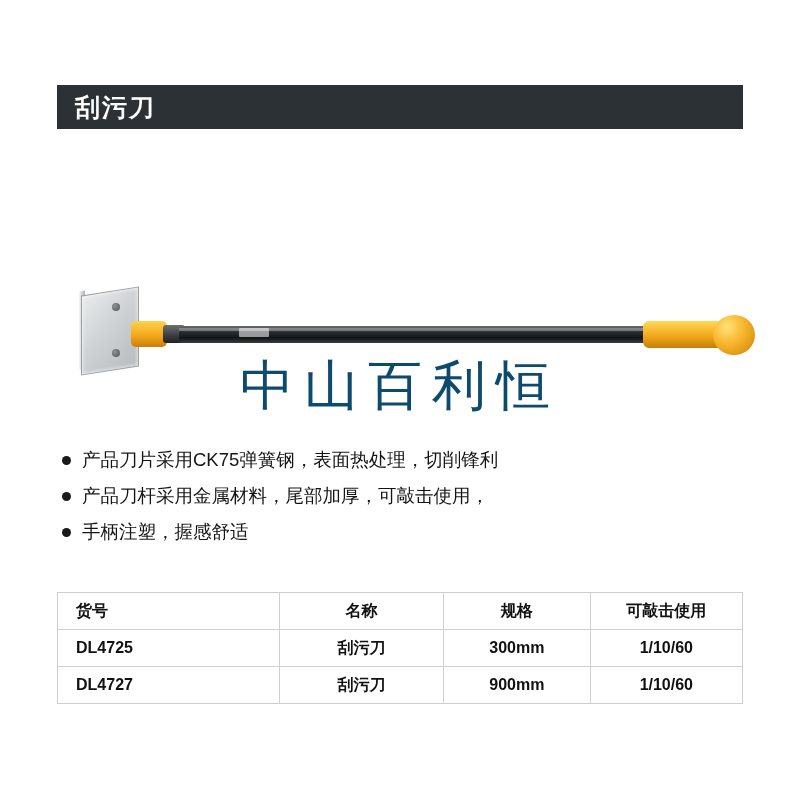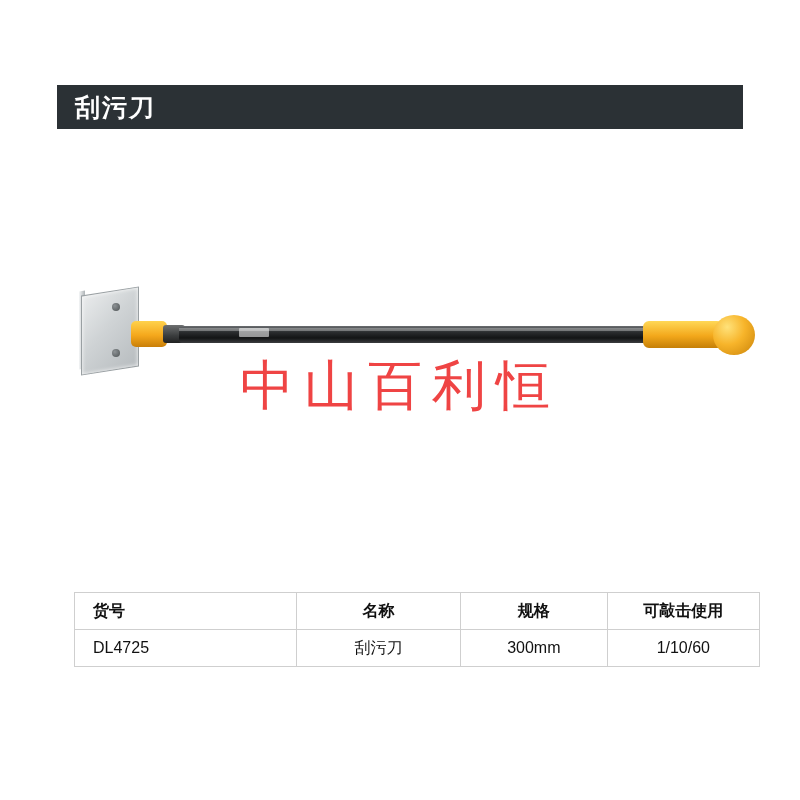--- a/index.html
+++ b/index.html
@@ -167,7 +167,7 @@
     text-align: center;
     font-size: 54px;
     letter-spacing: 10px;
-    color: #ef4444;
+    color: #0c4a6e;
     font-weight: normal;
     user-select: none;
     pointer-events: none;

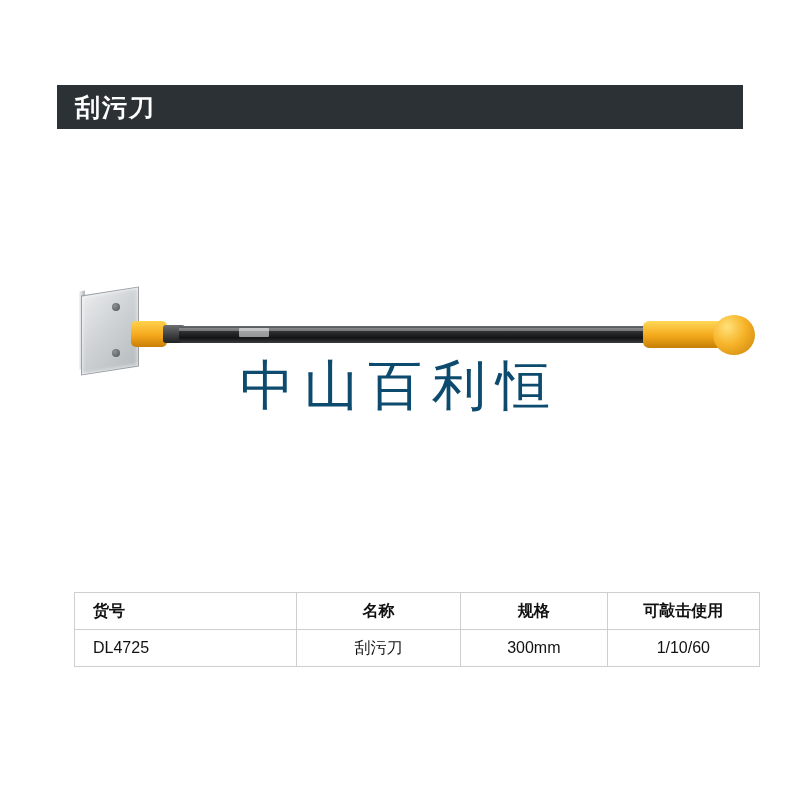--- a/index.html
+++ b/index.html
@@ -259,6 +259,20 @@
 
   <div class="watermark">中山百利恒</div>
 
+  <div class="features">
+    <div class="feature-row">
+      <span class="bullet"></span>
+      <span class="feature-text">产品刀片采用CK75弹簧钢，表面热处理，切削锋利</span>
+    </div>
+    <div class="feature-row">
+      <span class="bullet"></span>
+      <span class="feature-text">产品刀杆采用金属材料，尾部加厚，可敲击使用，</span>
+    </div>
+    <div class="feature-row">
+      <span class="bullet"></span>
+      <span class="feature-text">手柄注塑，握感舒适</span>
+    </div>
+  </div>
 
   <table class="spec-table">
     <thead>

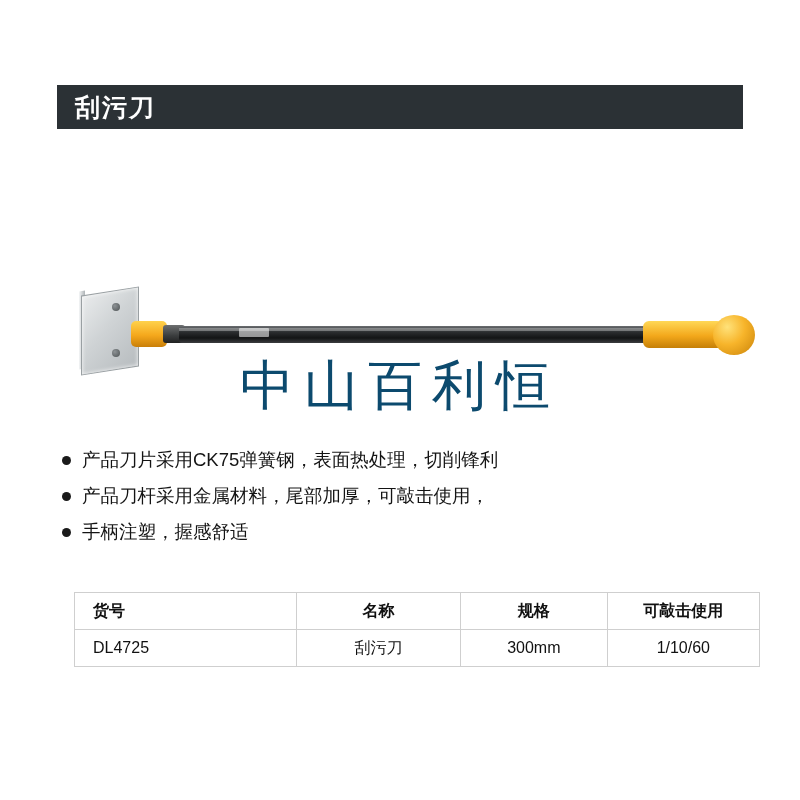--- a/index.html
+++ b/index.html
@@ -203,7 +203,7 @@
   
   .spec-table {
     position: absolute;
-    left: 74px;
+    left: 57px;
     top: 592px;
     width: 686px;
     border-collapse: collapse;

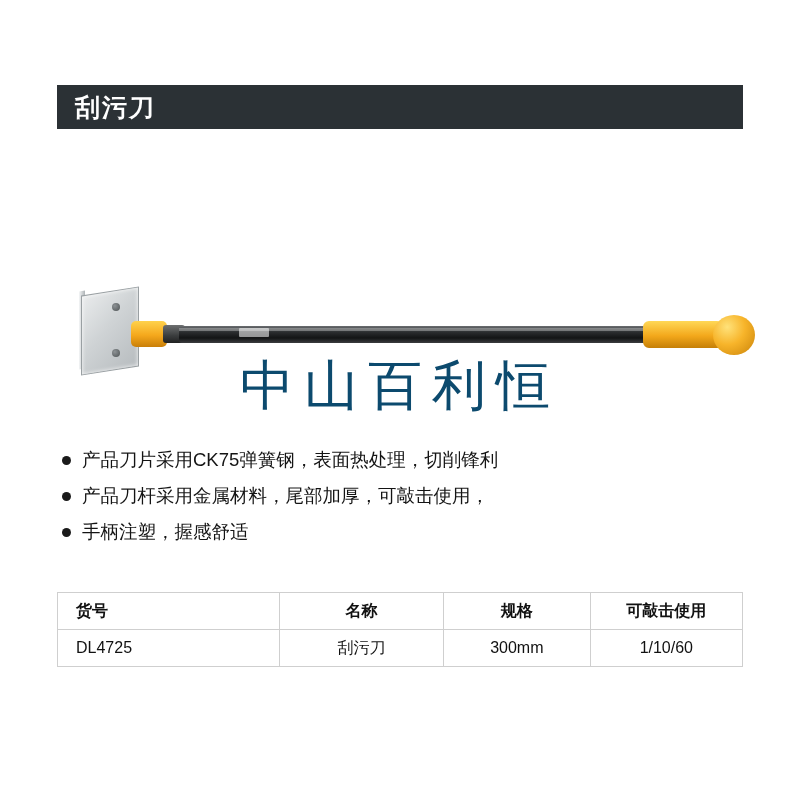--- a/index.html
+++ b/index.html
@@ -215,7 +215,7 @@
     padding: 7px 0 7px 0;
     text-align: center;
     color: #111111;
-    font-weight: normal;
+    font-weight: bold;
     height: 22px;
   }
   .spec-table th {

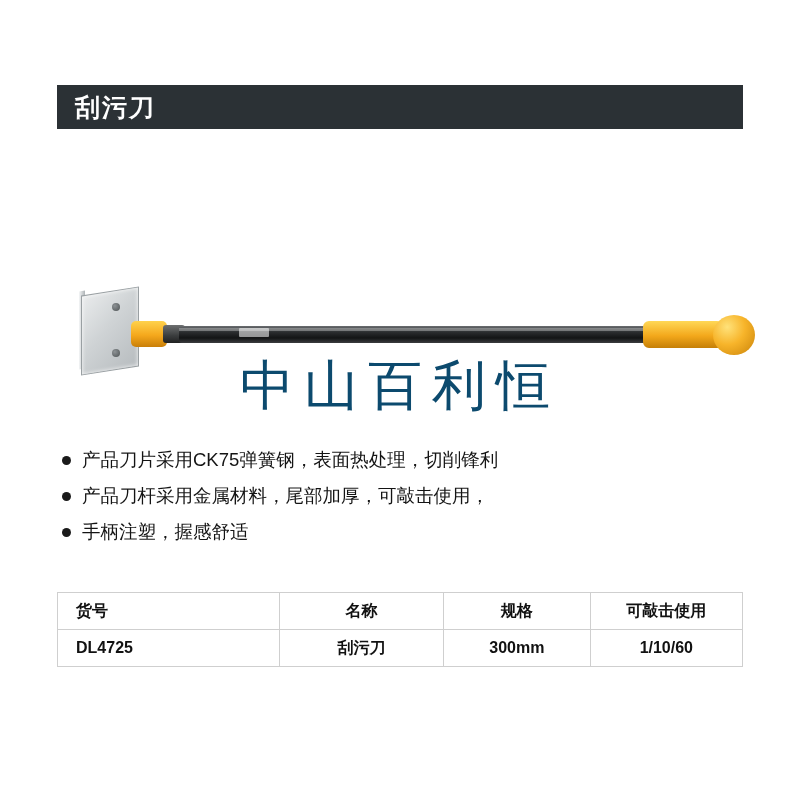--- a/index.html
+++ b/index.html
@@ -290,6 +290,12 @@
         <td class="col-spec">300mm</td>
         <td class="col-pack">1/10/60</td>
       </tr>
+      <tr>
+        <td class="col-code">DL4727</td>
+        <td class="col-name">刮污刀</td>
+        <td class="col-spec">900mm</td>
+        <td class="col-pack">1/10/60</td>
+      </tr>
     </tbody>
   </table>
 

